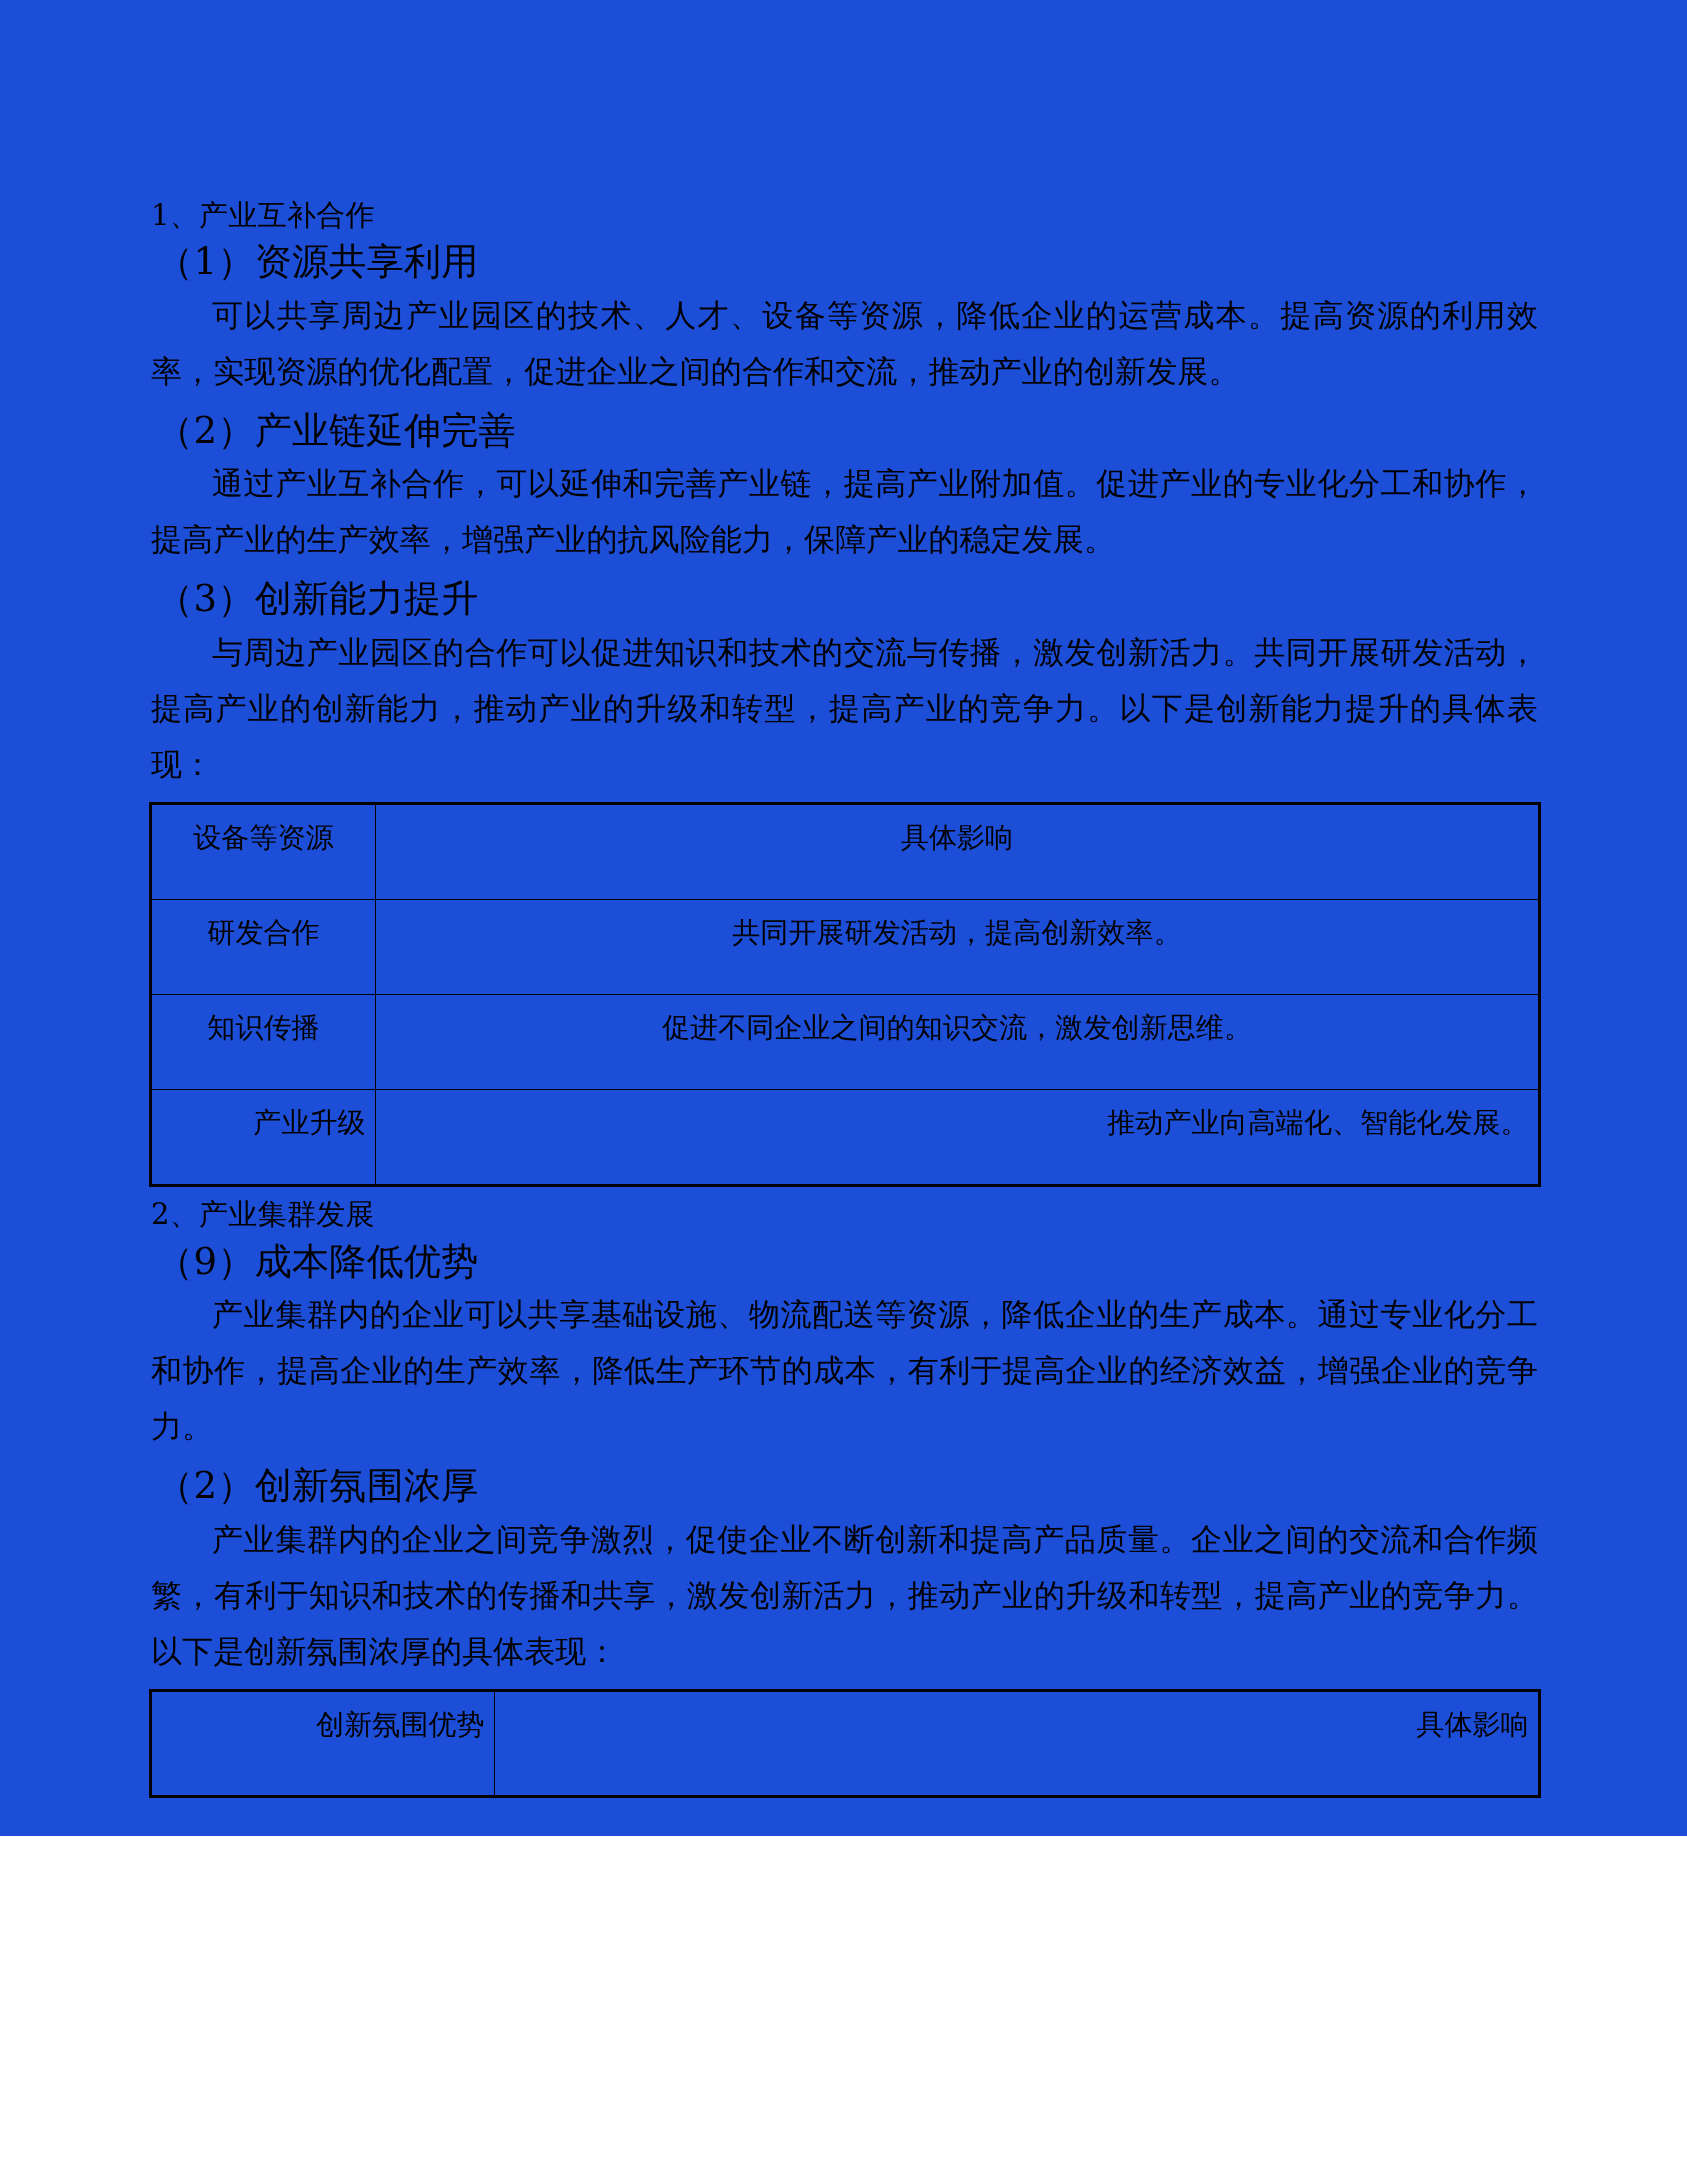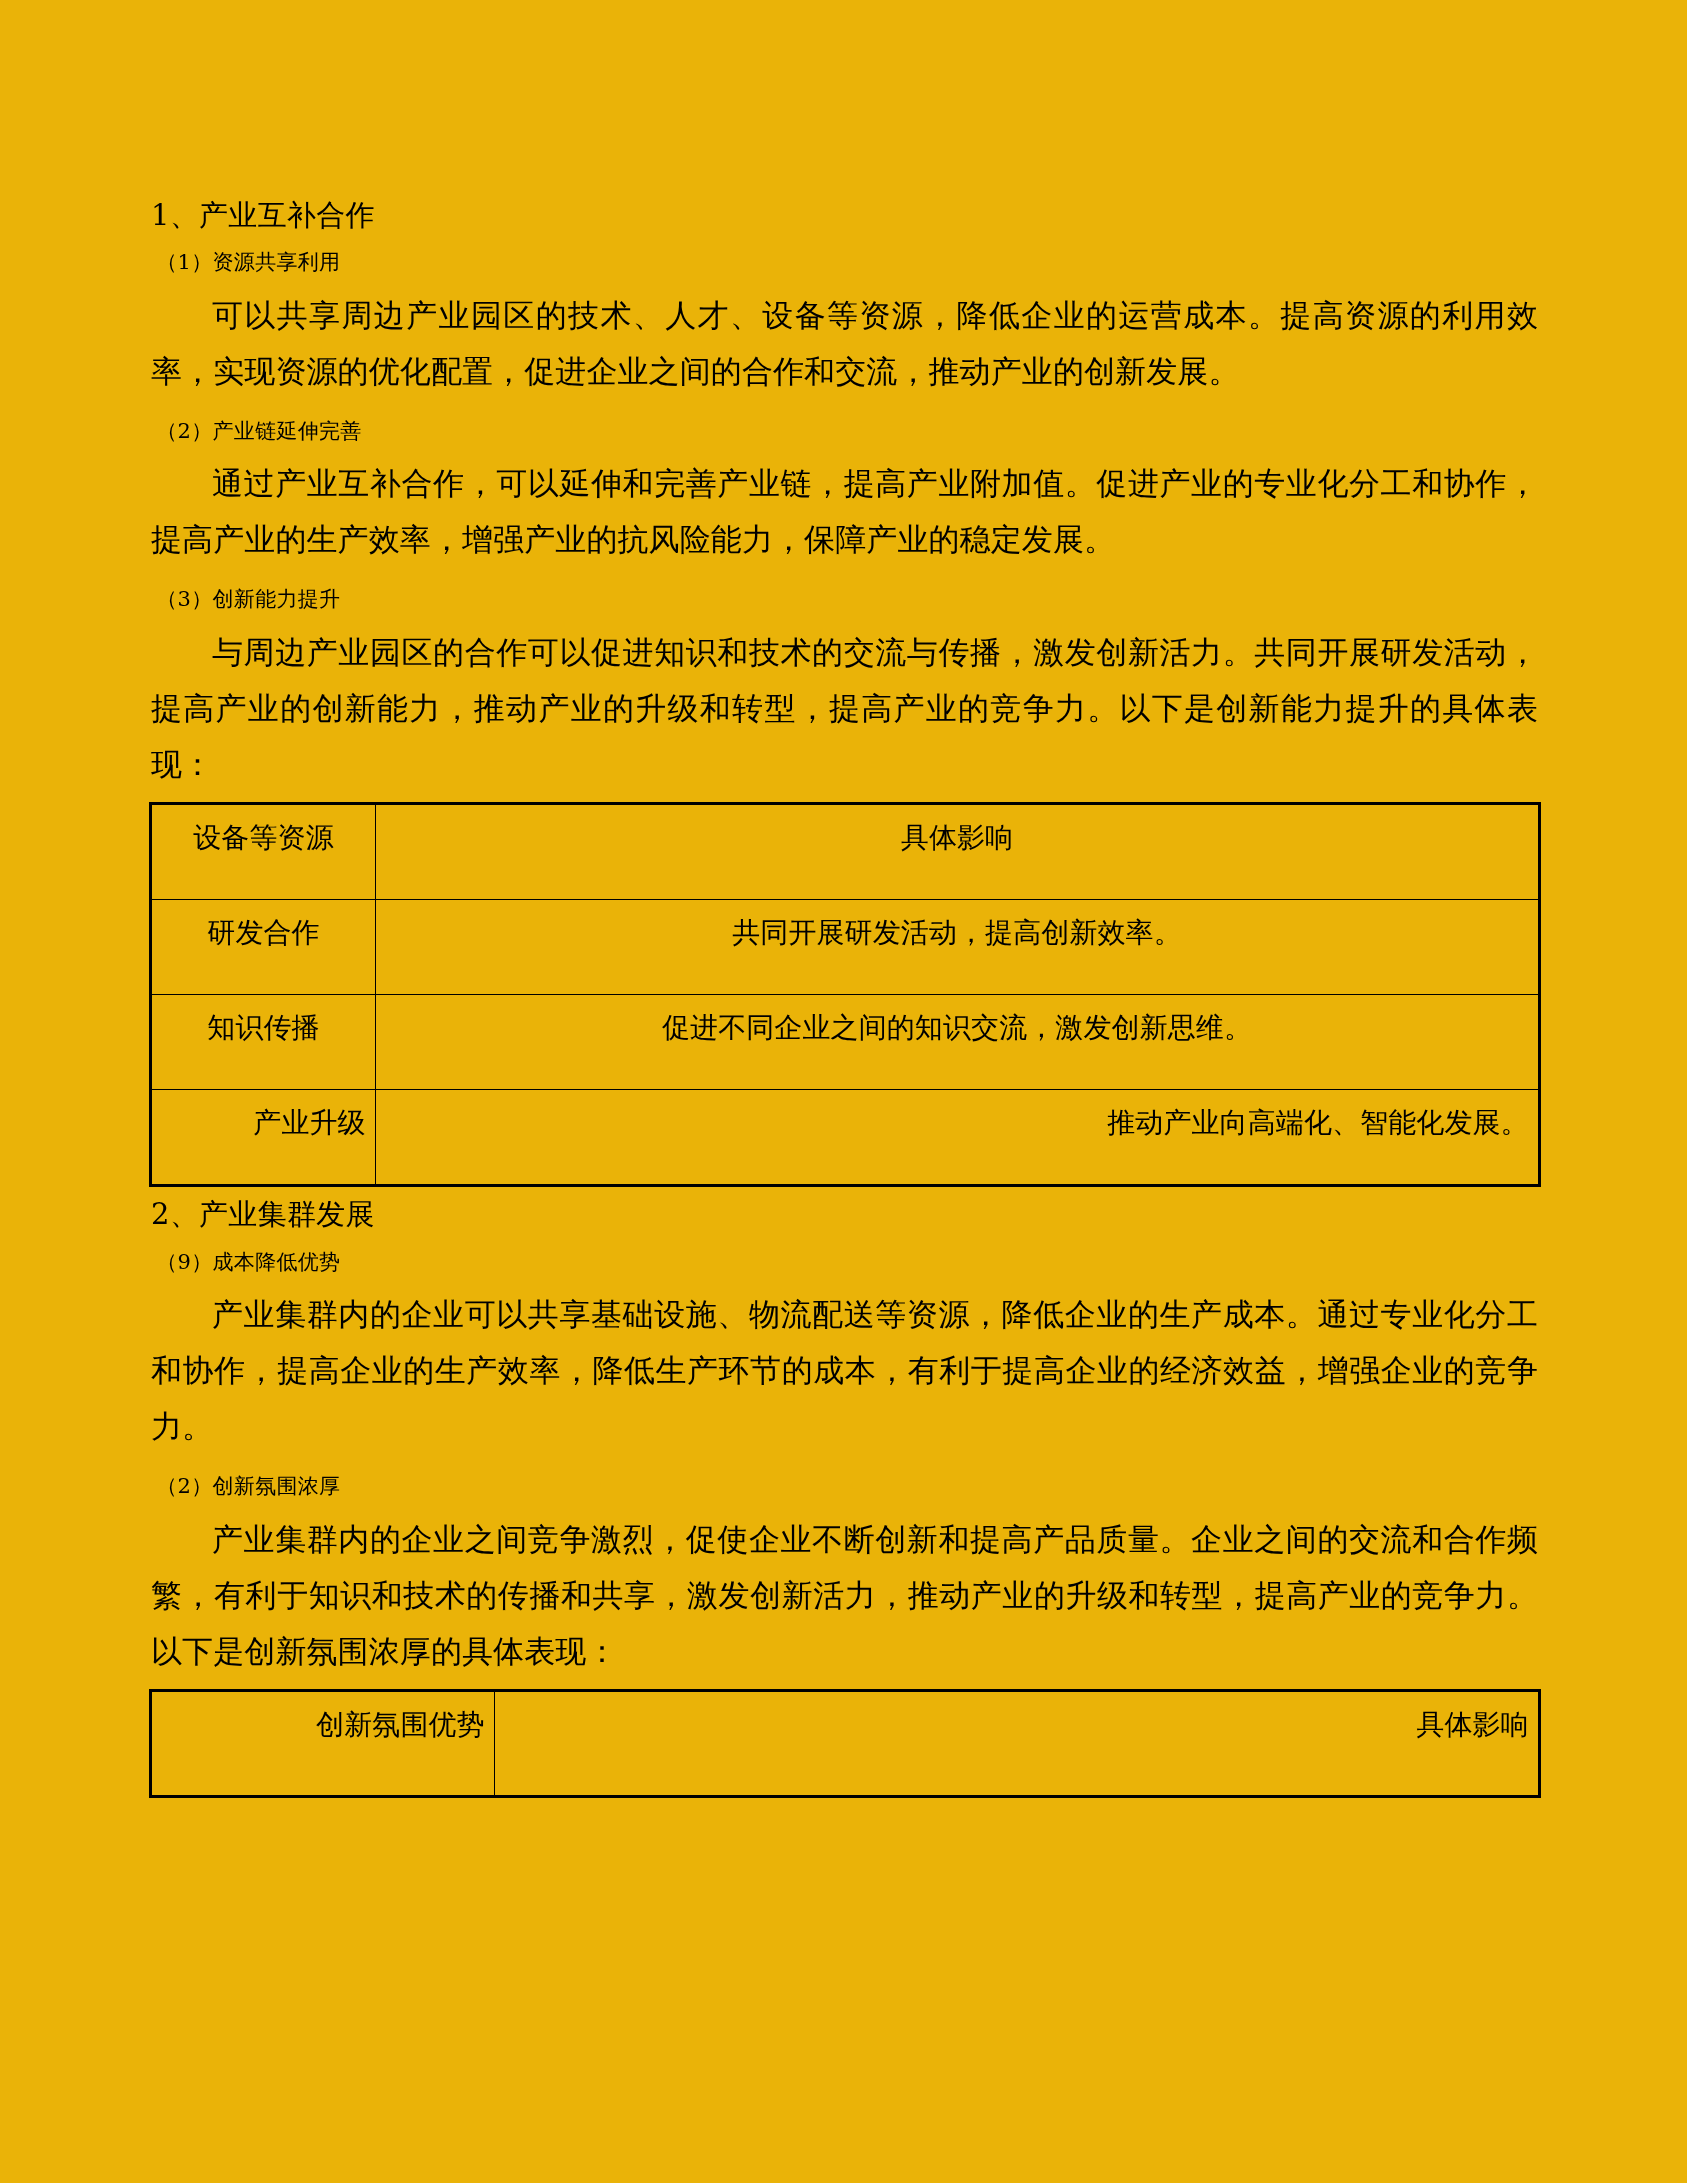--- a/index.html
+++ b/index.html
@@ -17,8 +17,8 @@
   .page {
     position: relative;
     width: 1687px;
-    height: 2183px;
-    background: #eab308;
+    height: 1836px;
+    background: #1d4ed8;
     box-sizing: border-box;
     padding: 192px 149px 0 151px;
   }

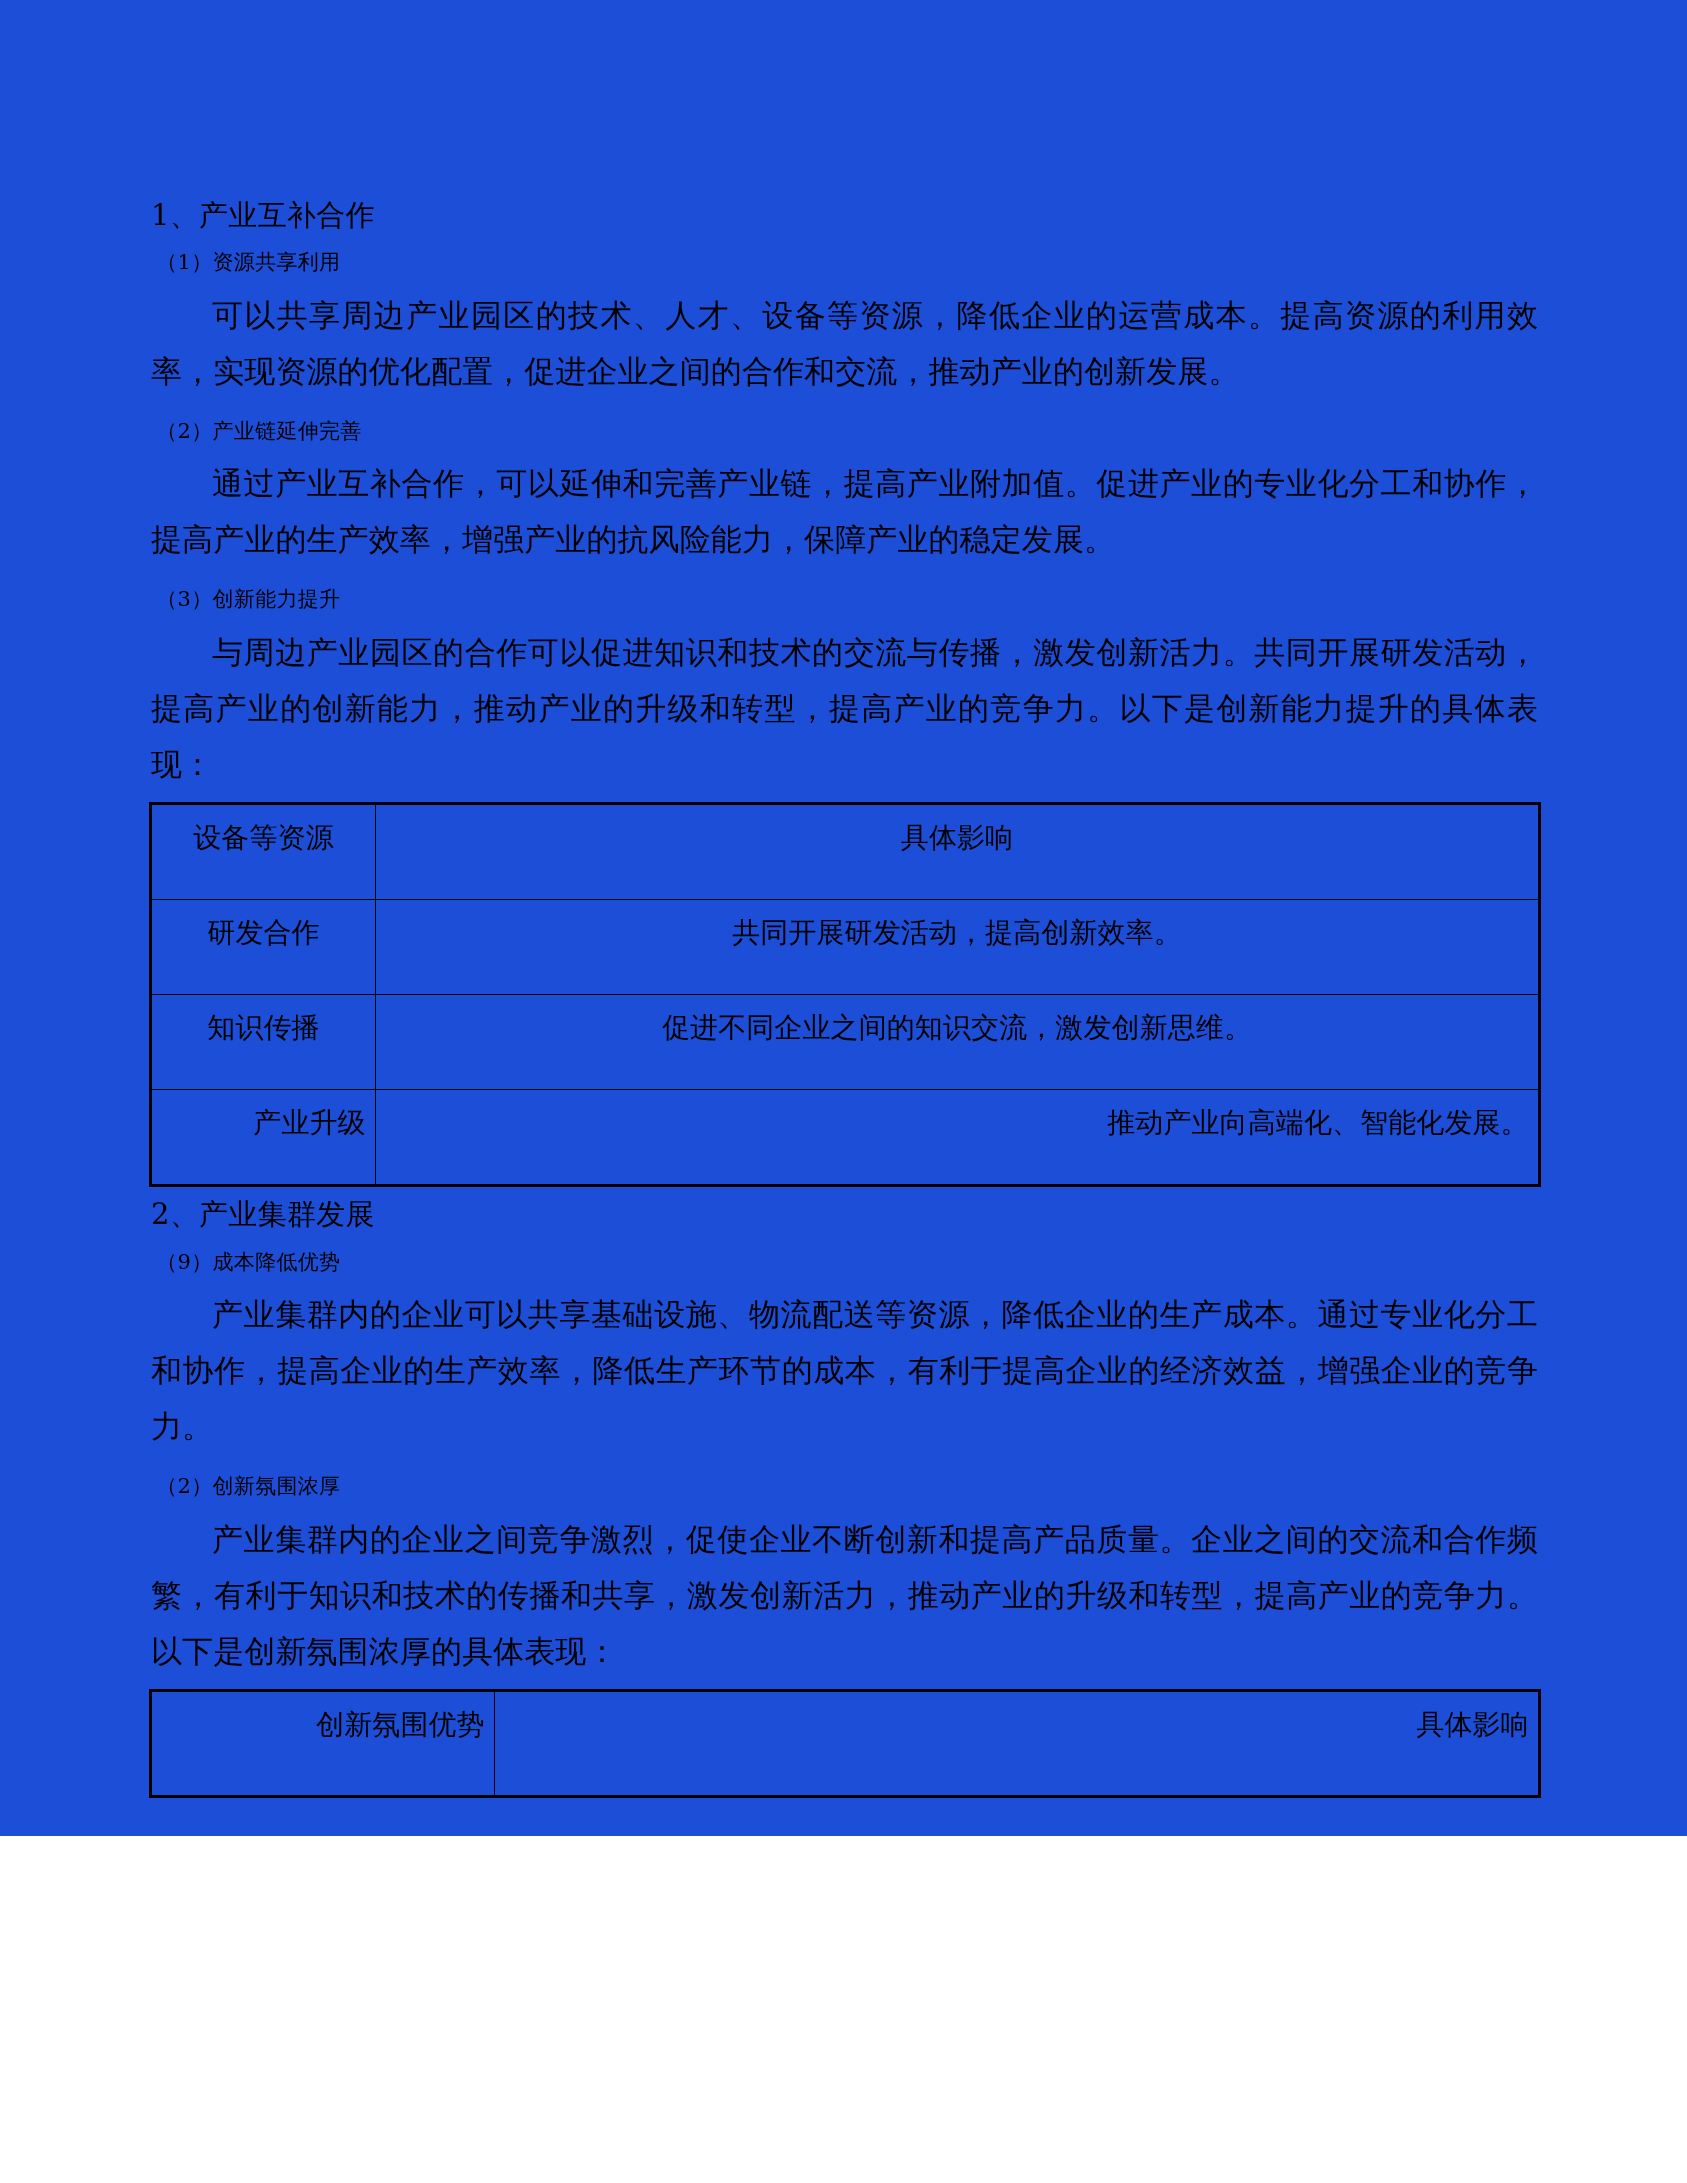--- a/index.html
+++ b/index.html
@@ -35,7 +35,7 @@
     letter-spacing: 0.3px;
   }
   .h-sub {
-    font-size: 21px;
+    font-size: 37px;
     line-height: 46px;
     margin: 0 0 1.3px 0;
     padding-left: 5.3px;

